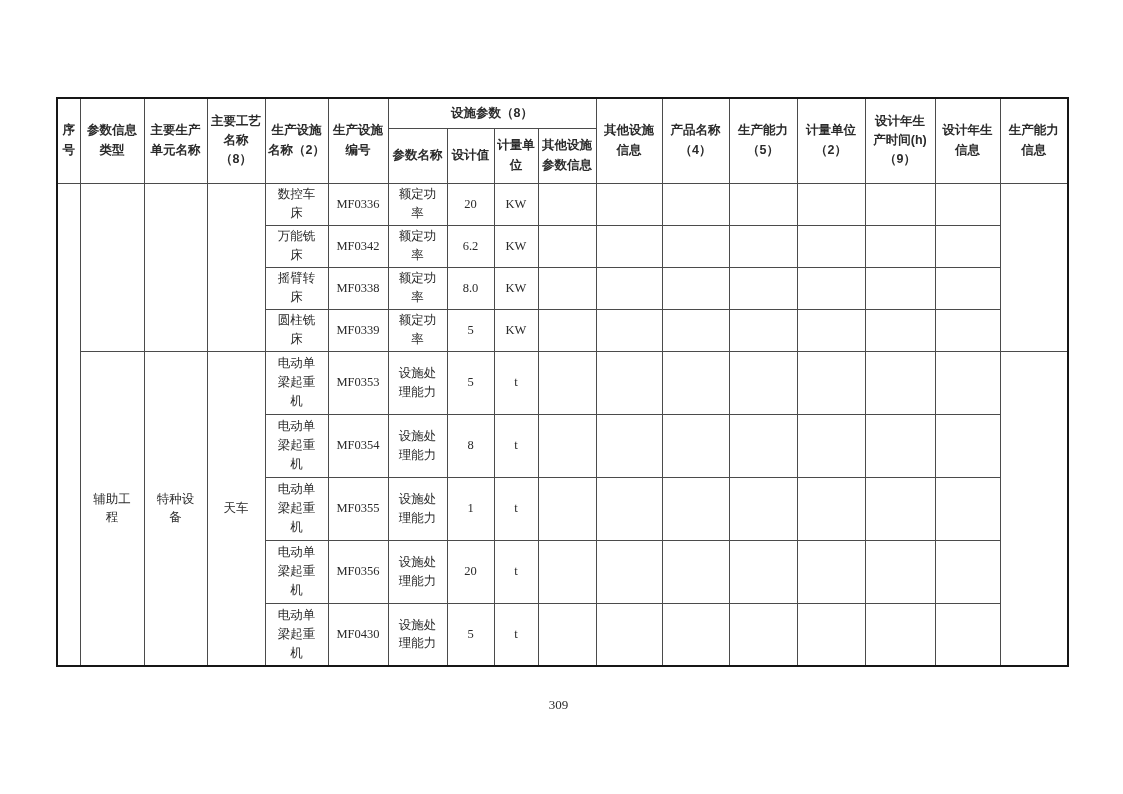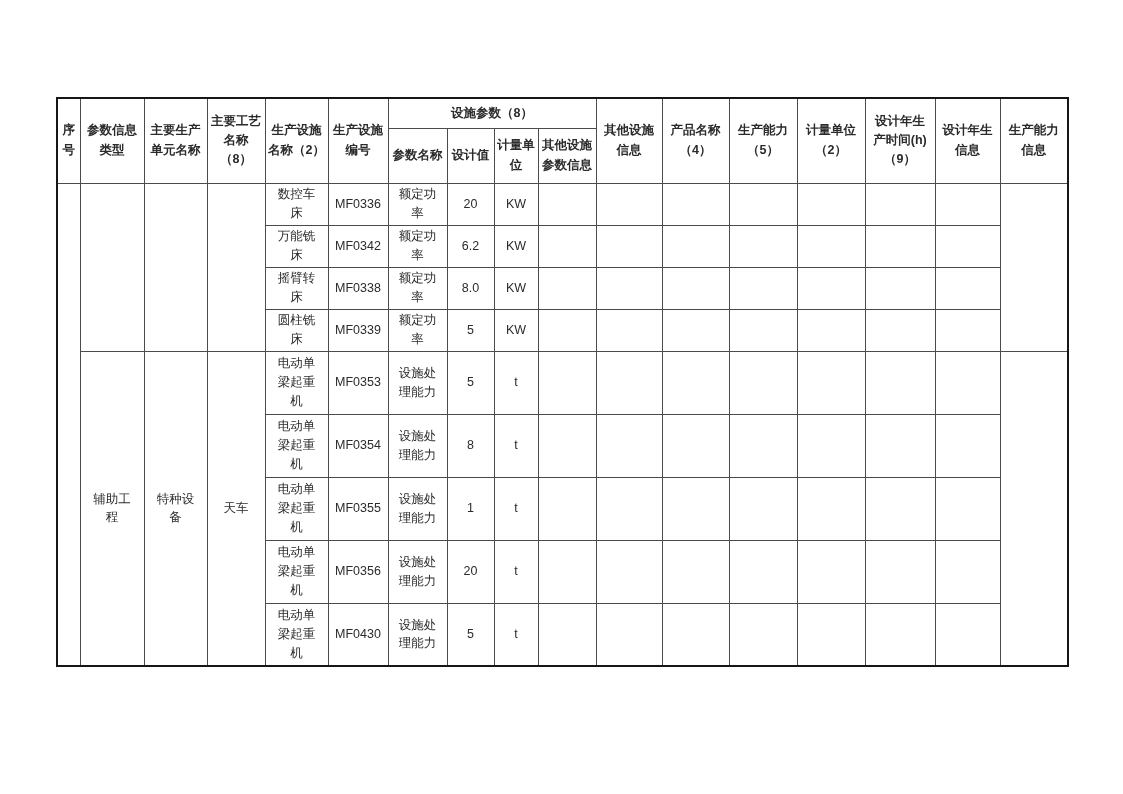--- a/index.html
+++ b/index.html
@@ -35,7 +35,7 @@
   tr.g1{height:42px;}
   tr.g2{height:63px;}
   td.mono{
-    font-family:Liberation Sans, sans-serif;
+    font-family:Liberation Serif, serif;
     font-size:12px;
     letter-spacing:0;
   }

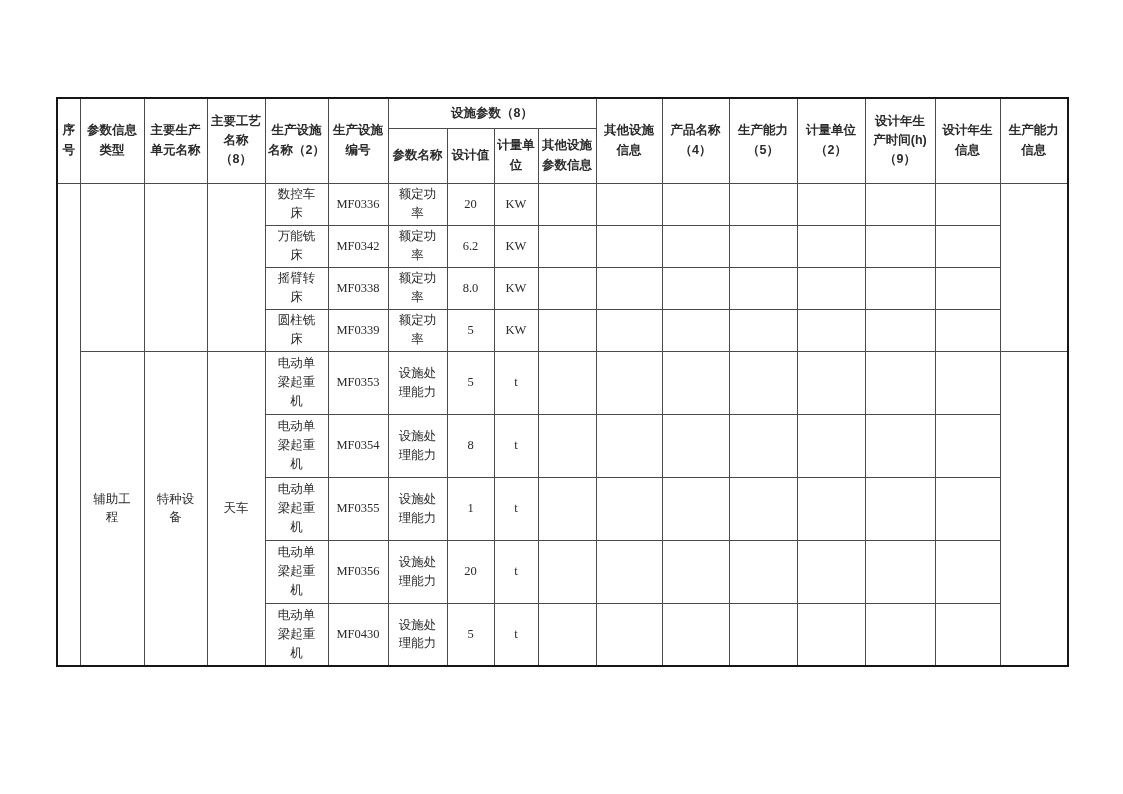--- a/index.html
+++ b/index.html
@@ -277,6 +277,7 @@
     </tbody>
   </table>
 
+  <div class="pageno">309</div>
 
 </div>
 

